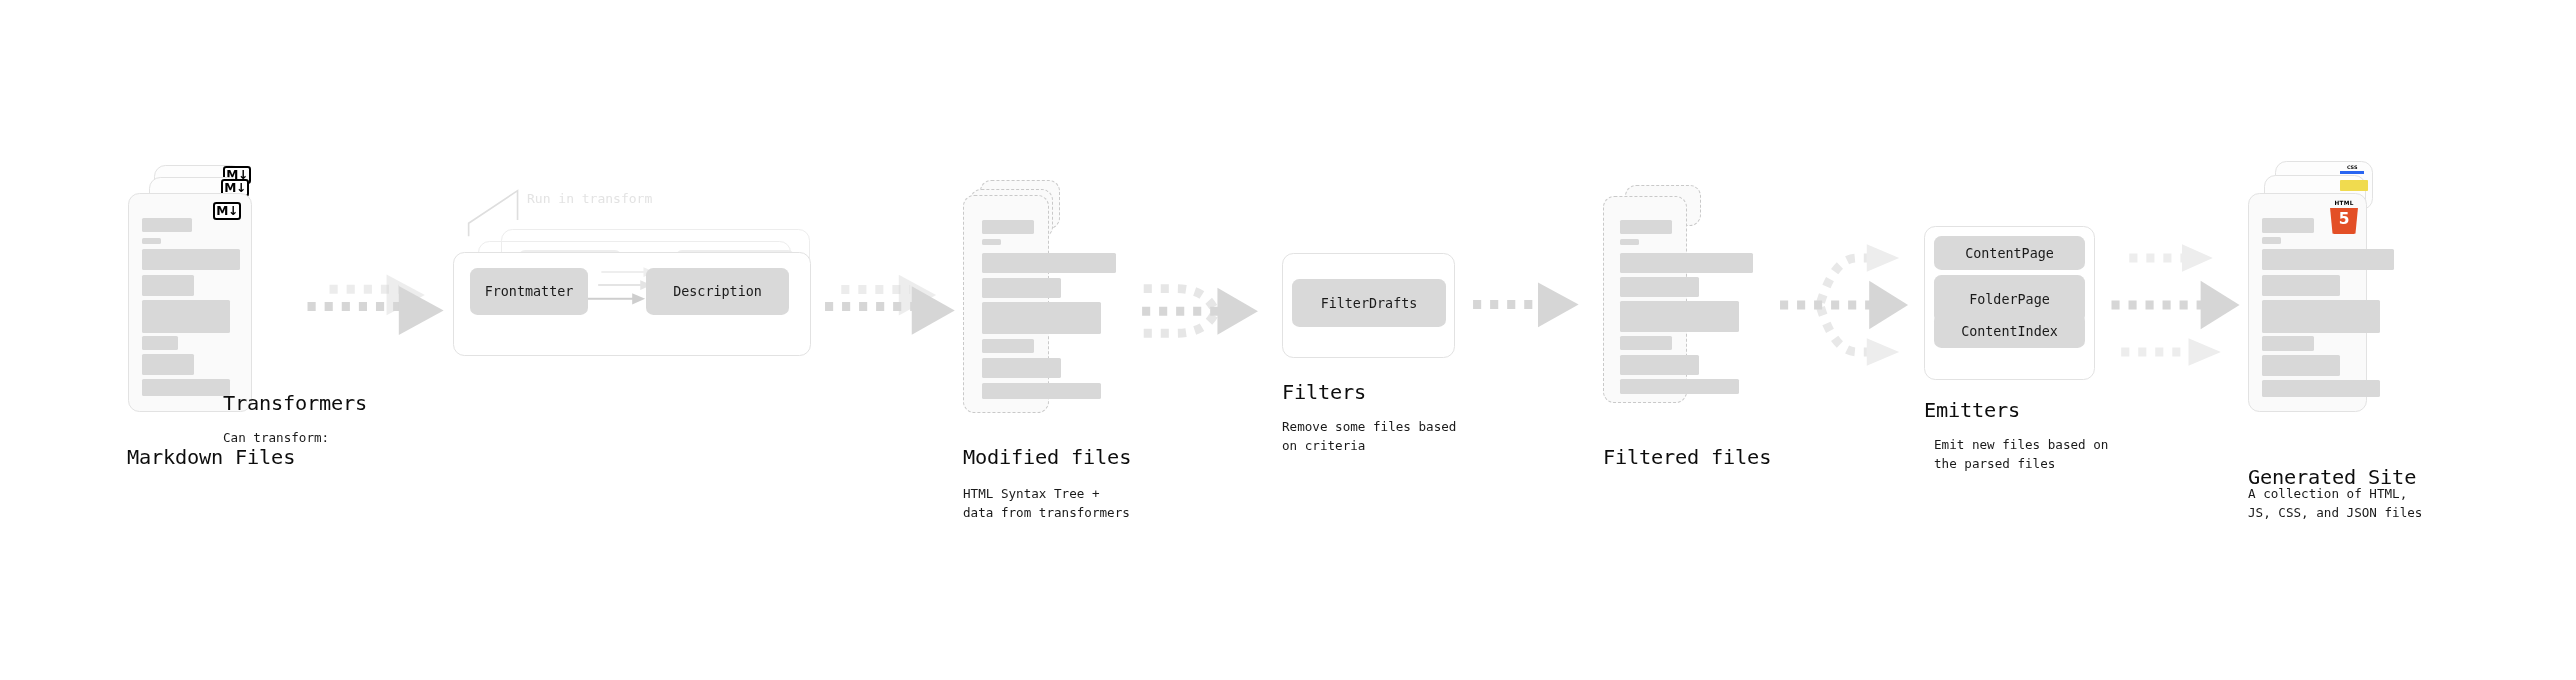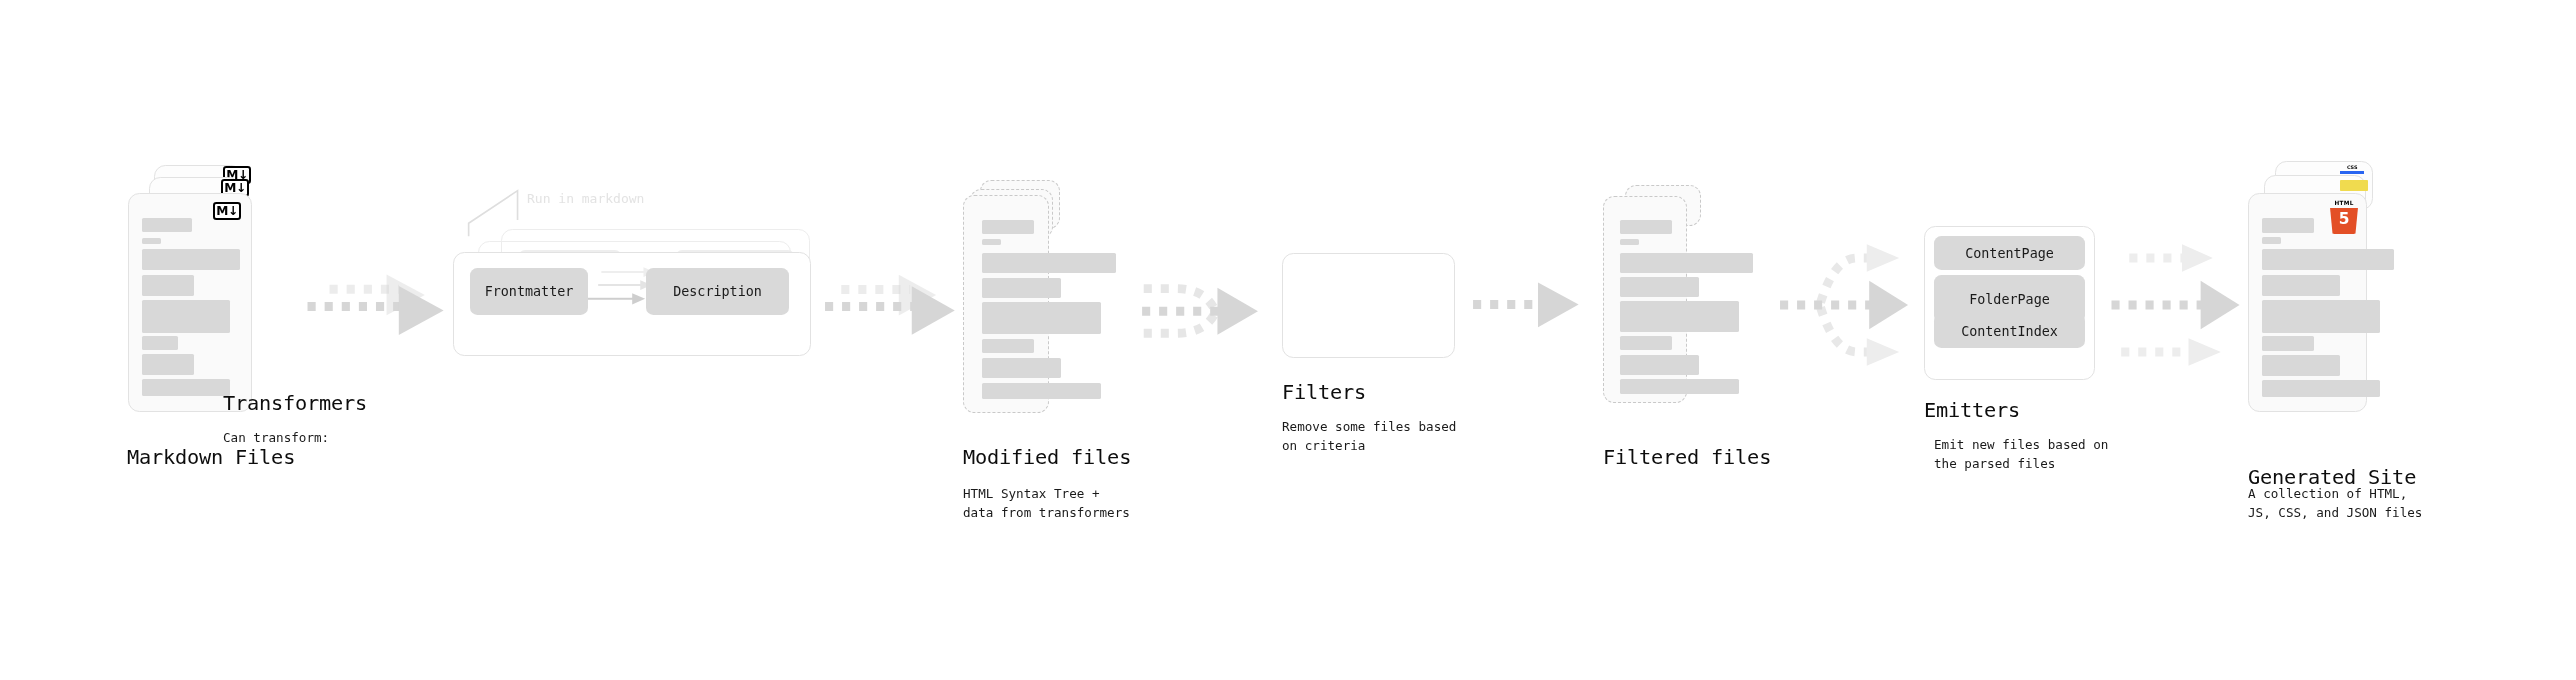--- a/index.html
+++ b/index.html
@@ -169,7 +169,7 @@
   <svg class="bracket" style="left:467px; top:189px; width:106px; height:49px;" viewBox="0 0 130 60">
     <path d="M2 58 L2 42 L62 2 L62 38" fill="none" stroke="#dedede" stroke-width="2"></path>
   </svg>
-  <div class="annot" style="left:527px; top:191px;">Run in markdown</div>
+  <div class="annot" style="left:527px; top:191px;">Run in transform</div>
 
   <div class="pbox faint" style="left:501px; top:229px; width:309px; height:85px;"></div>
   <div class="pill f2" style="left:518px; top:250px; width:104px; height:46px;"></div>

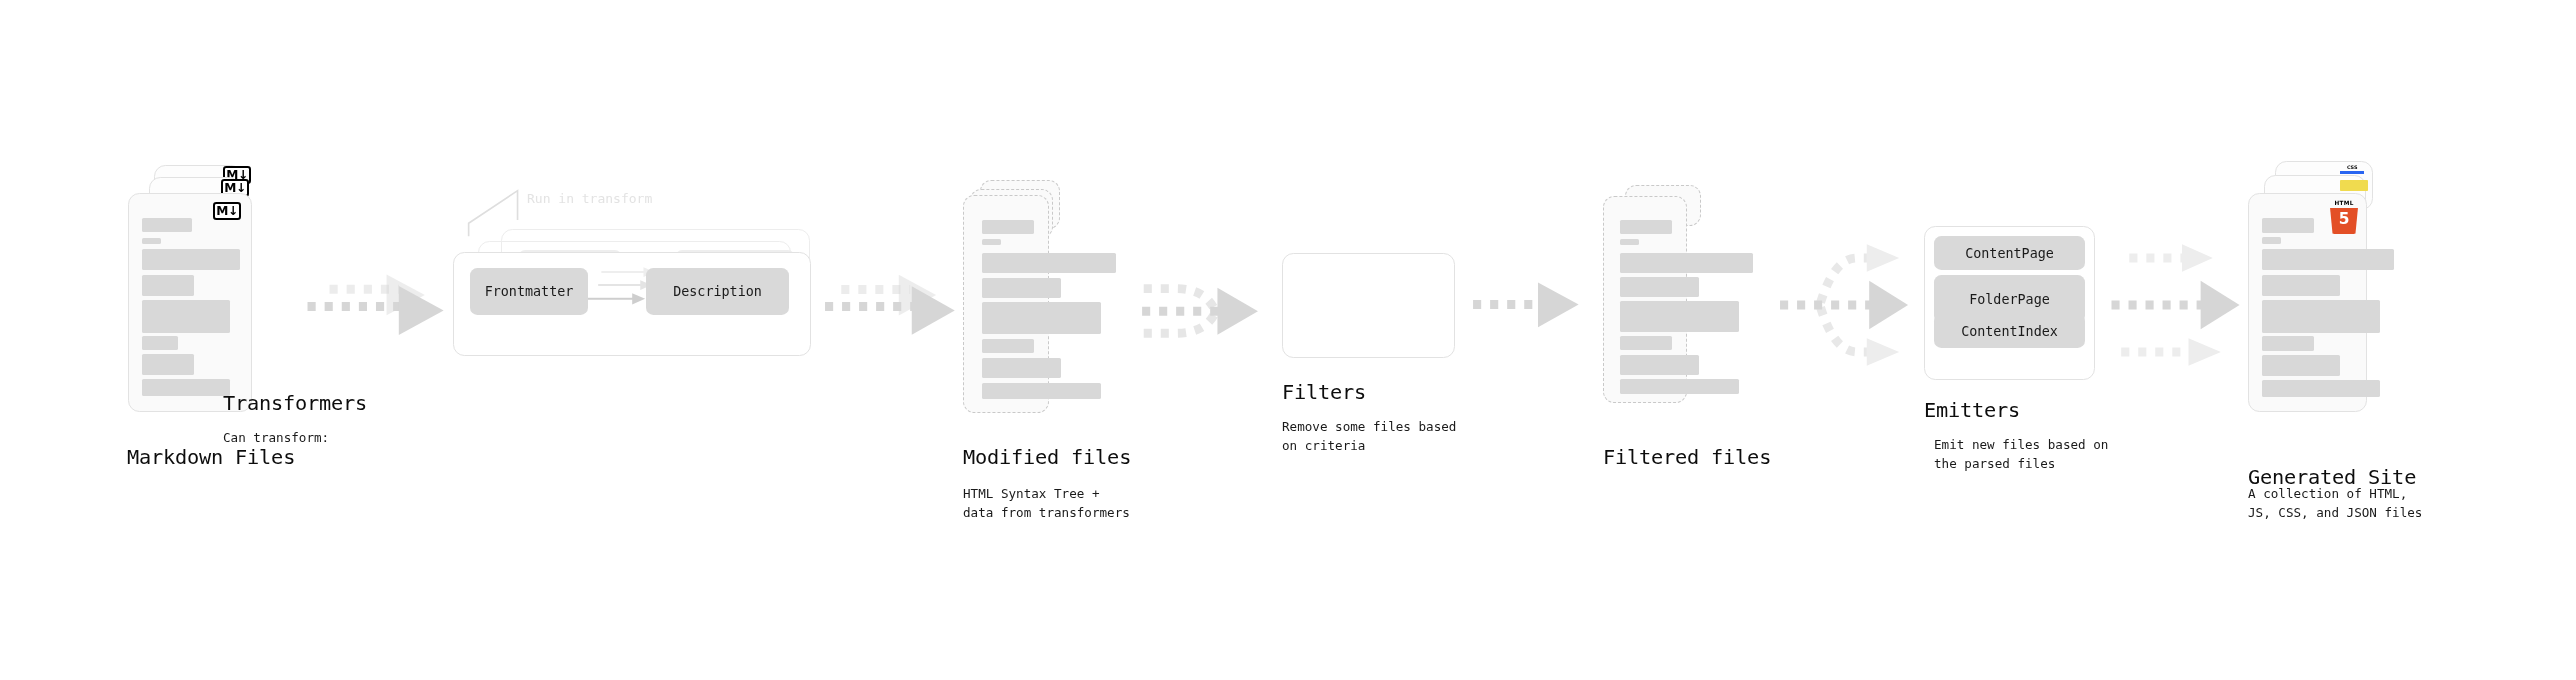--- a/index.html
+++ b/index.html
@@ -244,6 +244,7 @@
   </svg>
 
   <div class="pbox" style="left:1282px; top:253px; width:173px; height:105px;"></div>
+  <div class="pill" style="left:1292px; top:279px; width:154px; height:48px;">FilterDrafts</div>
   <div class="title" style="left:1282px; top:380px;">Filters</div>
   <div class="sub" style="left:1282px; top:418px;">Remove some files based
 on criteria</div>

